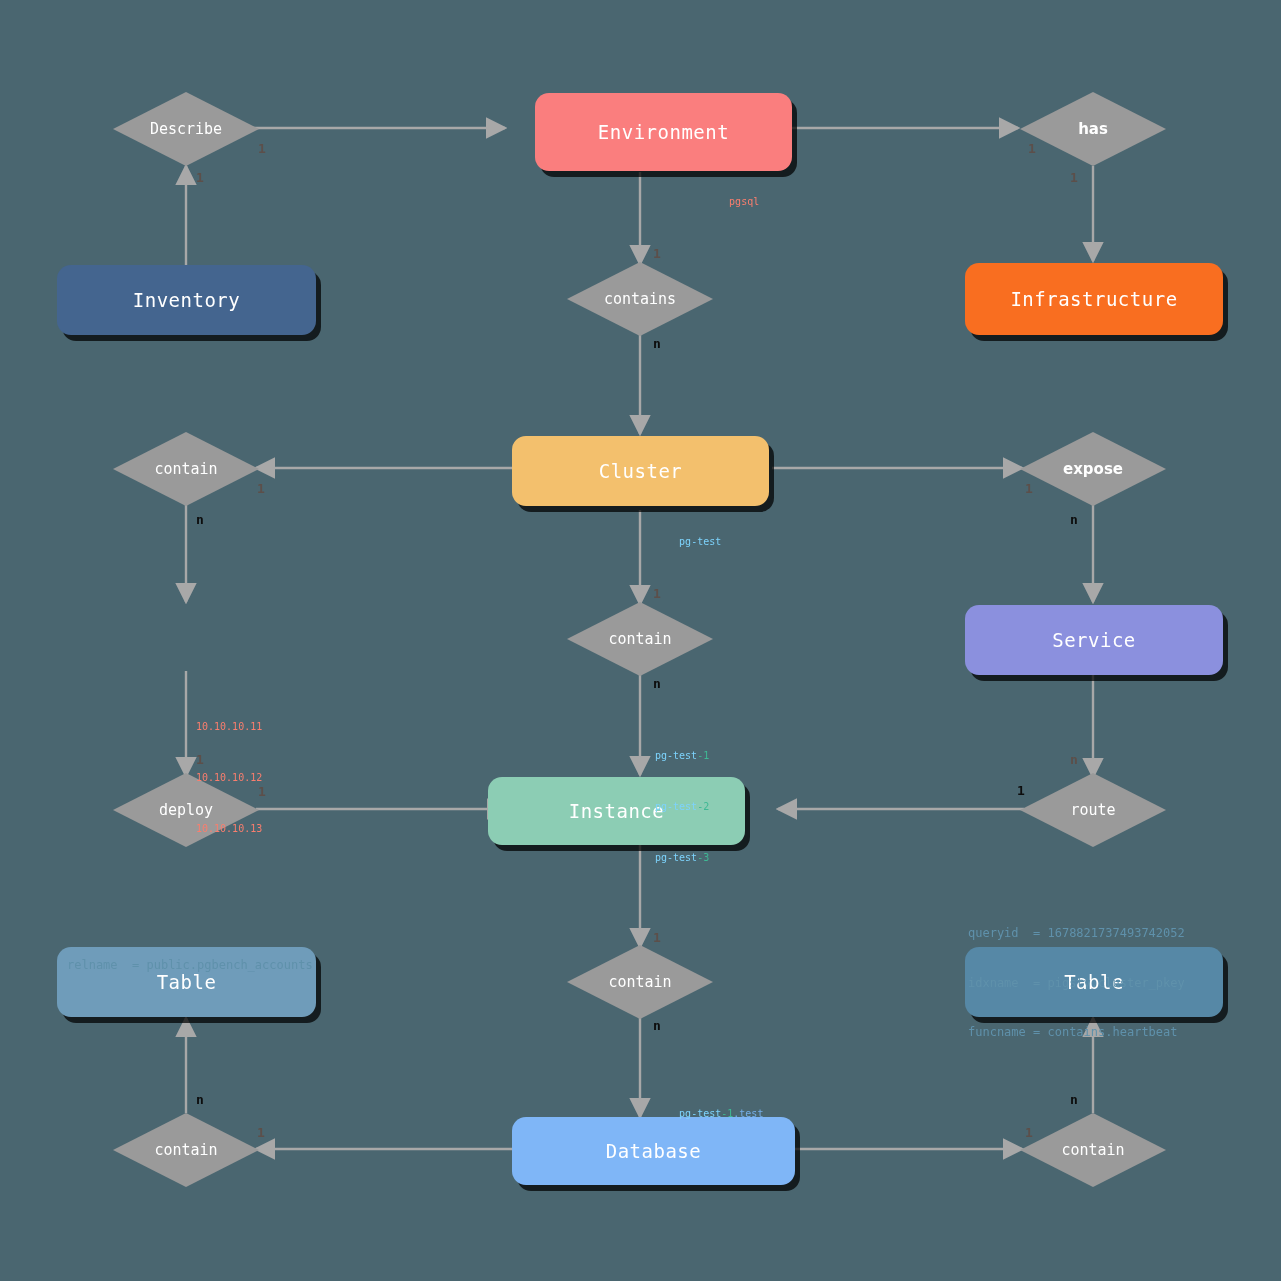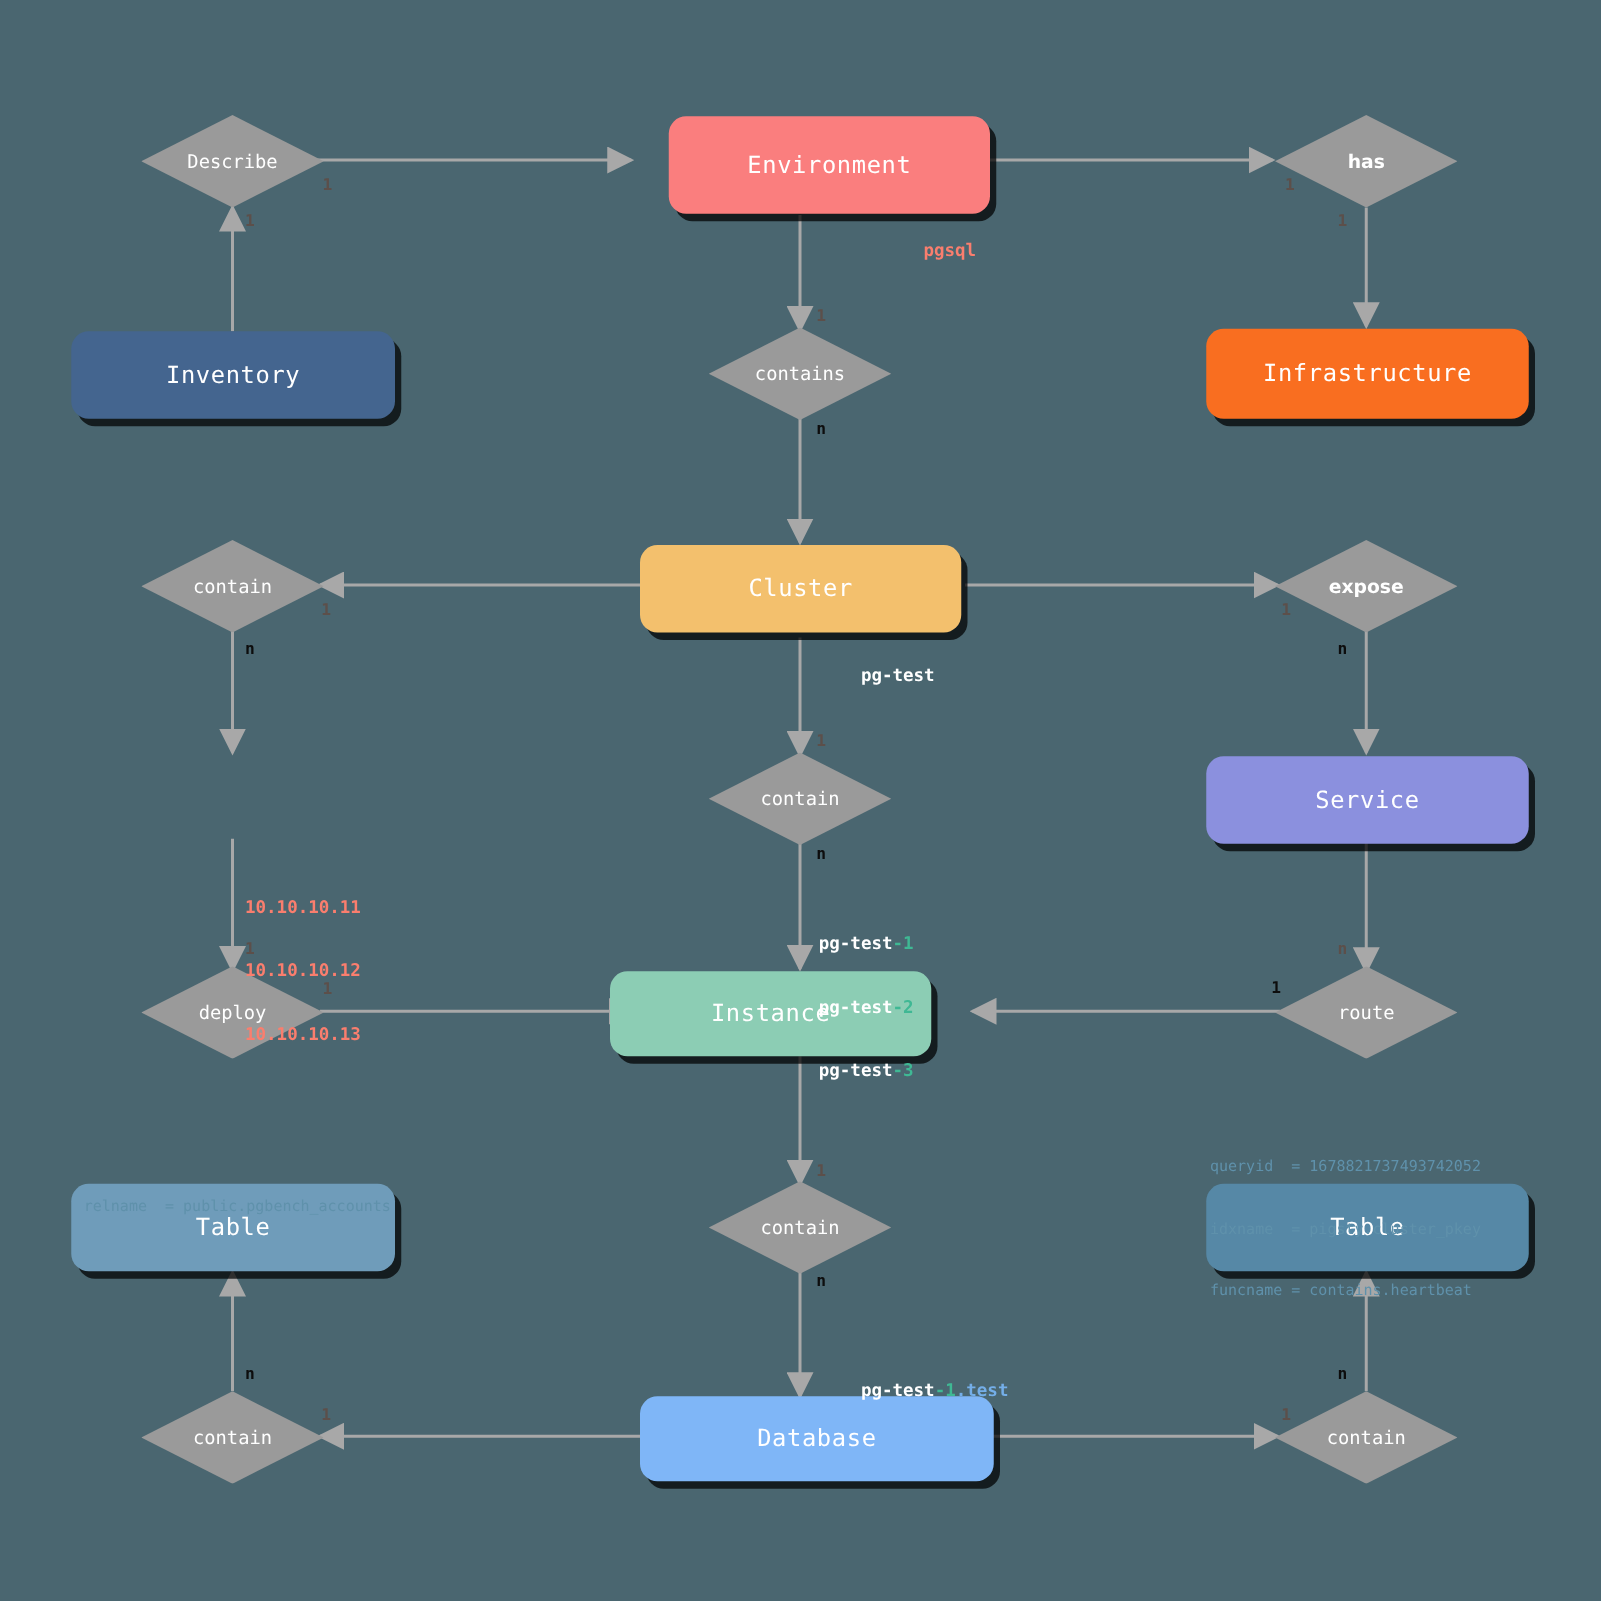--- a/index.html
+++ b/index.html
@@ -78,8 +78,8 @@
   .anno {
     position: absolute;
     font-family: "DejaVu Sans Mono", monospace;
-    font-size: 14px;
-    font-weight: bold;
+    font-size: 10px;
+    font-weight: normal;
     line-height: 17px;
     white-space: pre;
   }

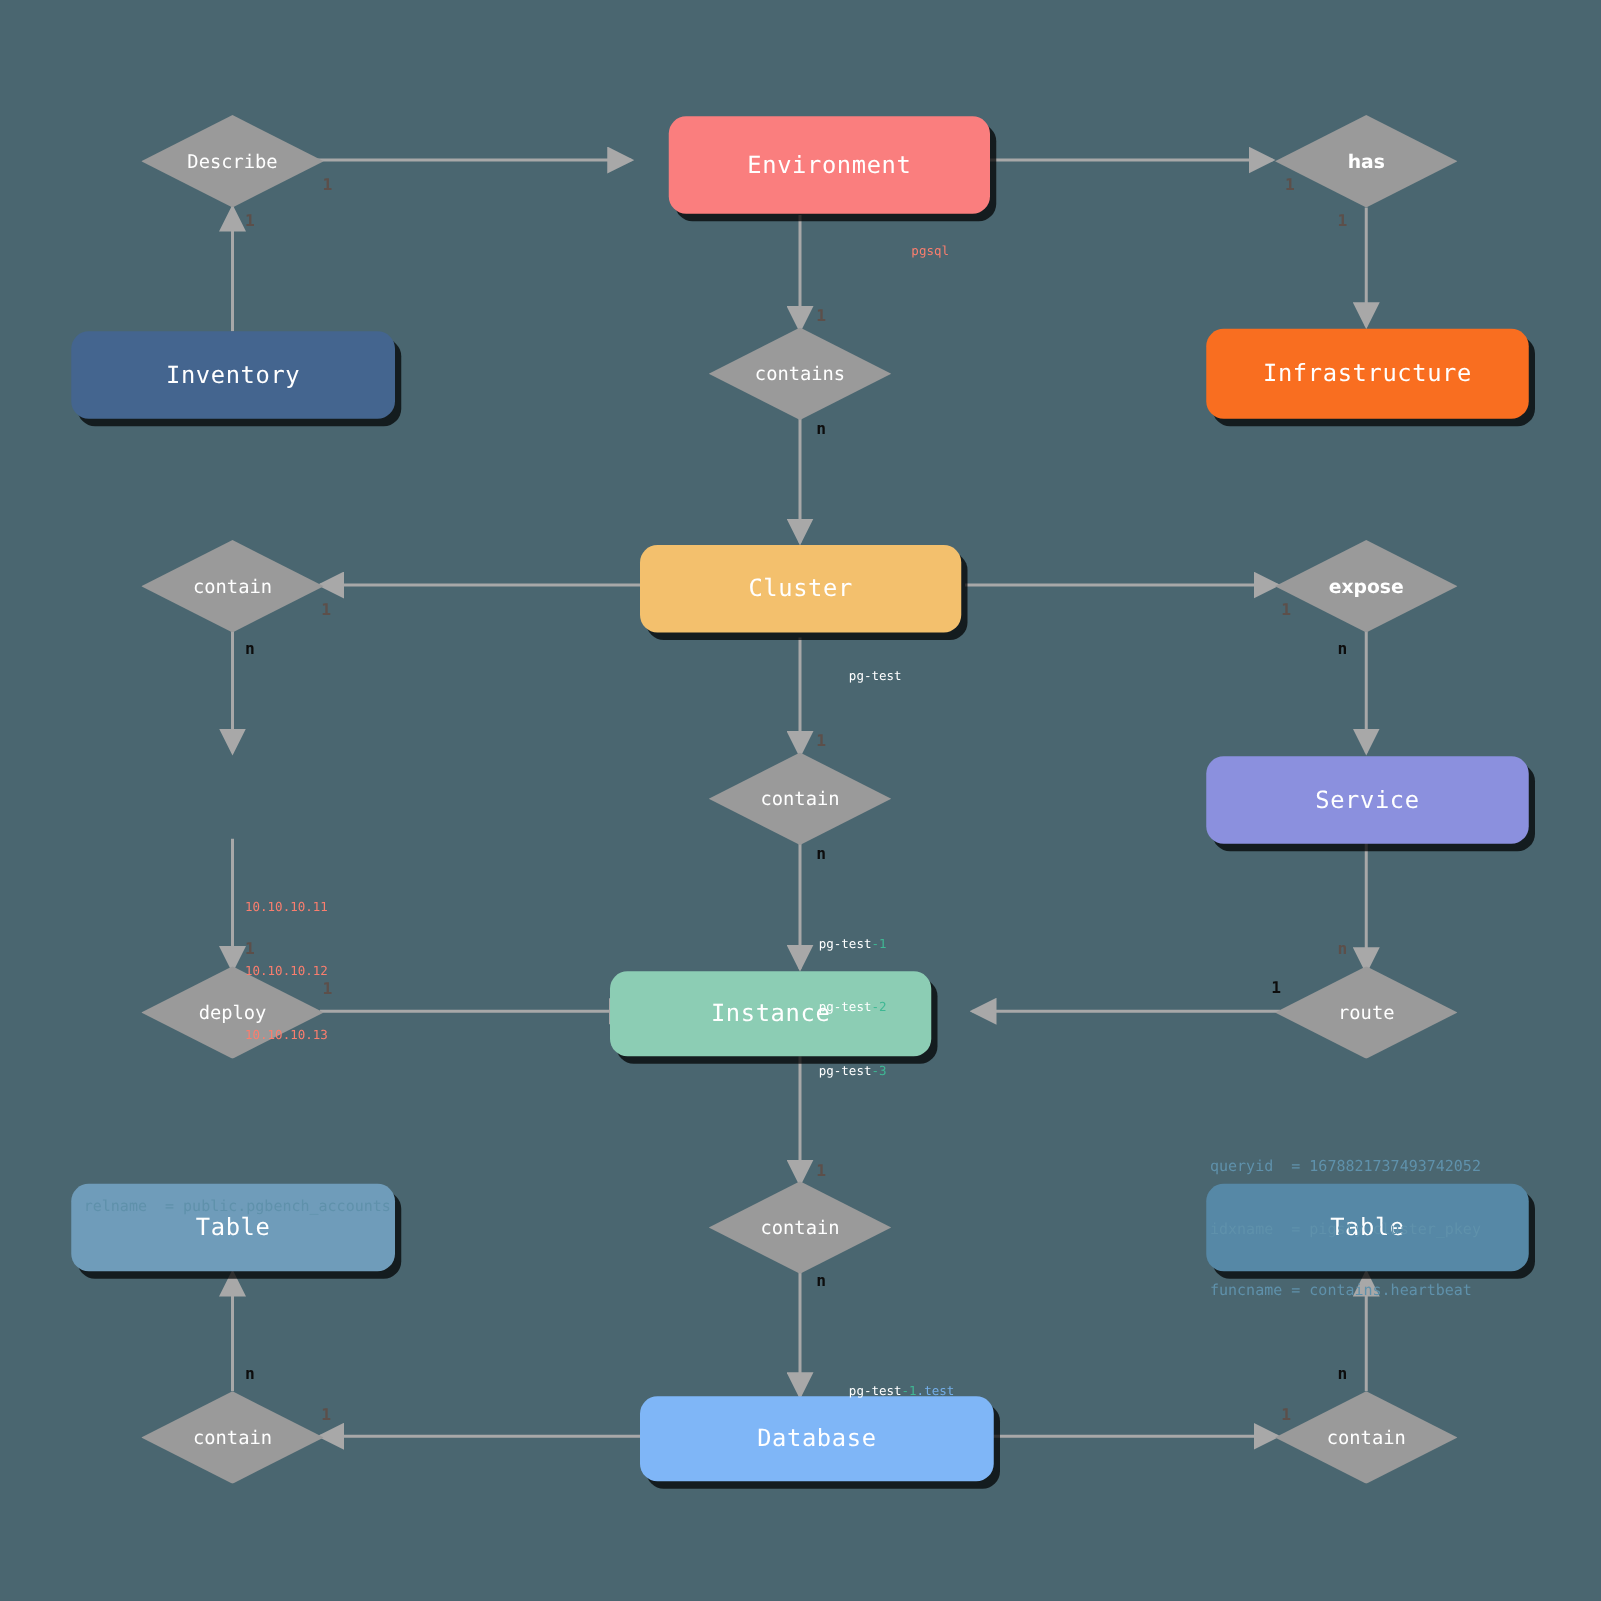--- a/index.html
+++ b/index.html
@@ -83,7 +83,7 @@
     line-height: 17px;
     white-space: pre;
   }
-  .anno .t-orange { color: #ffffff; }
+  .anno .t-orange { color: #7dd3fc; }
   .anno .t-teal   { color: #3fb894; }
   .anno .t-blue   { color: #74aee8; }
   .anno .t-peri   { color: #8b90de; }

